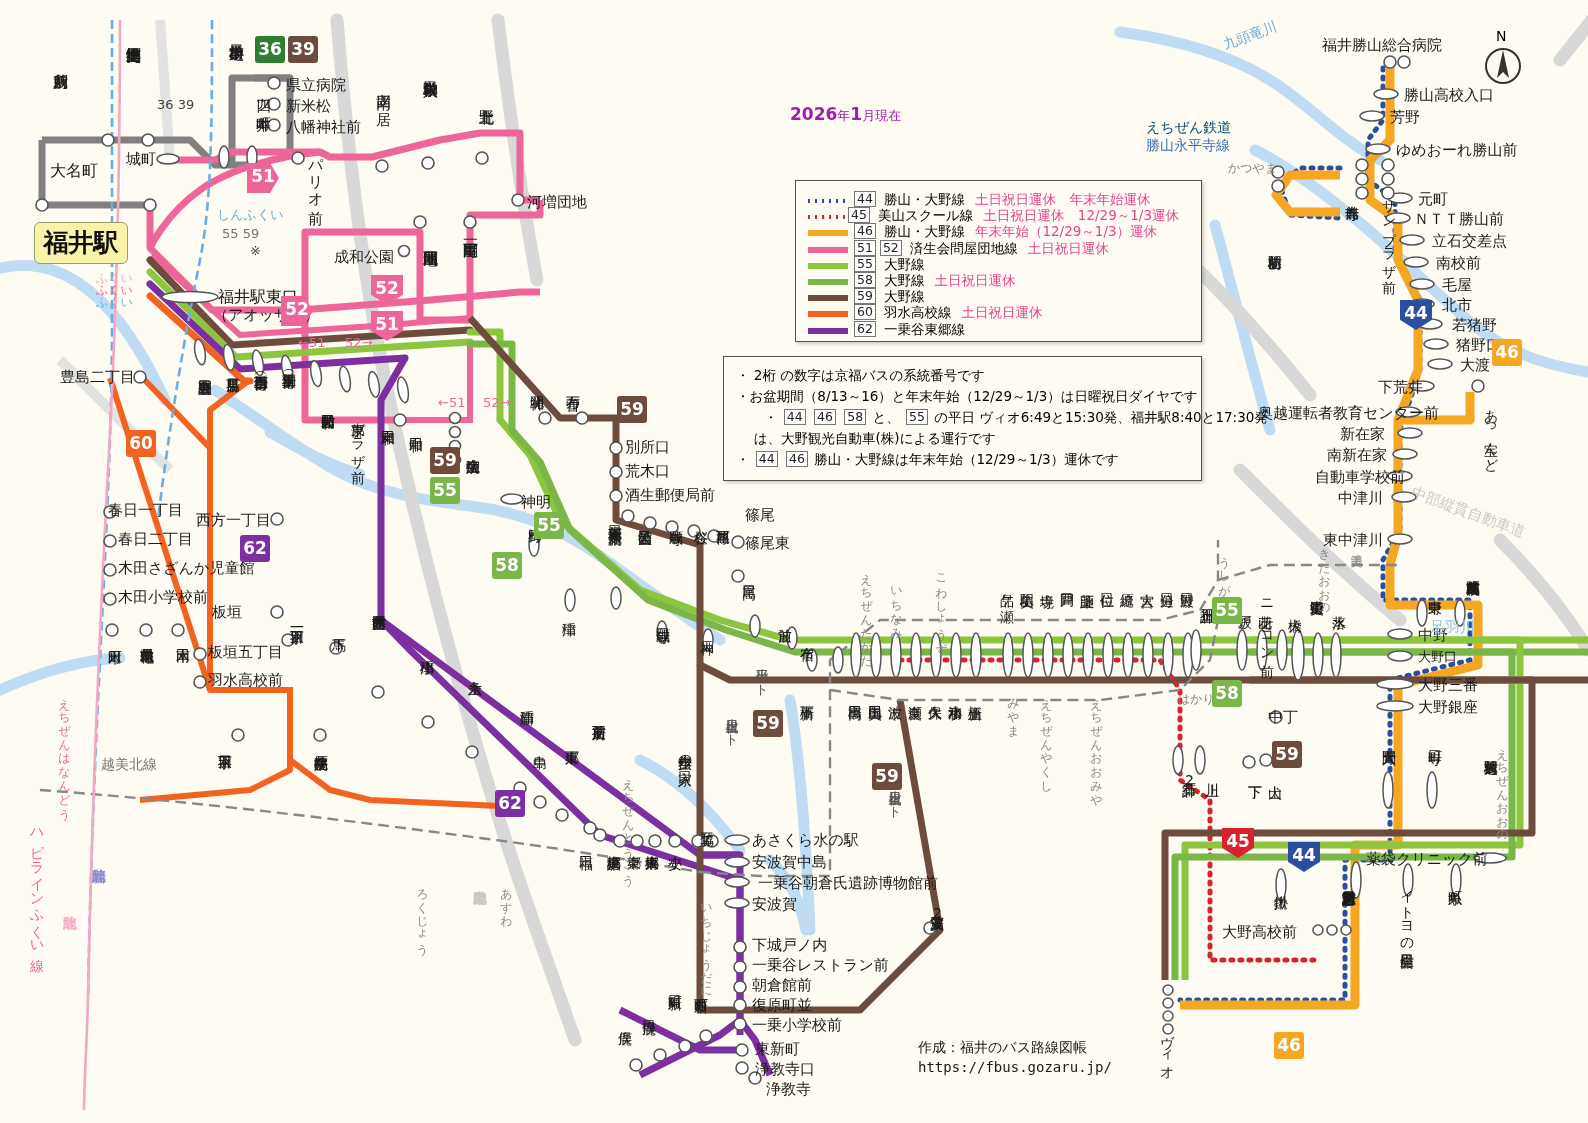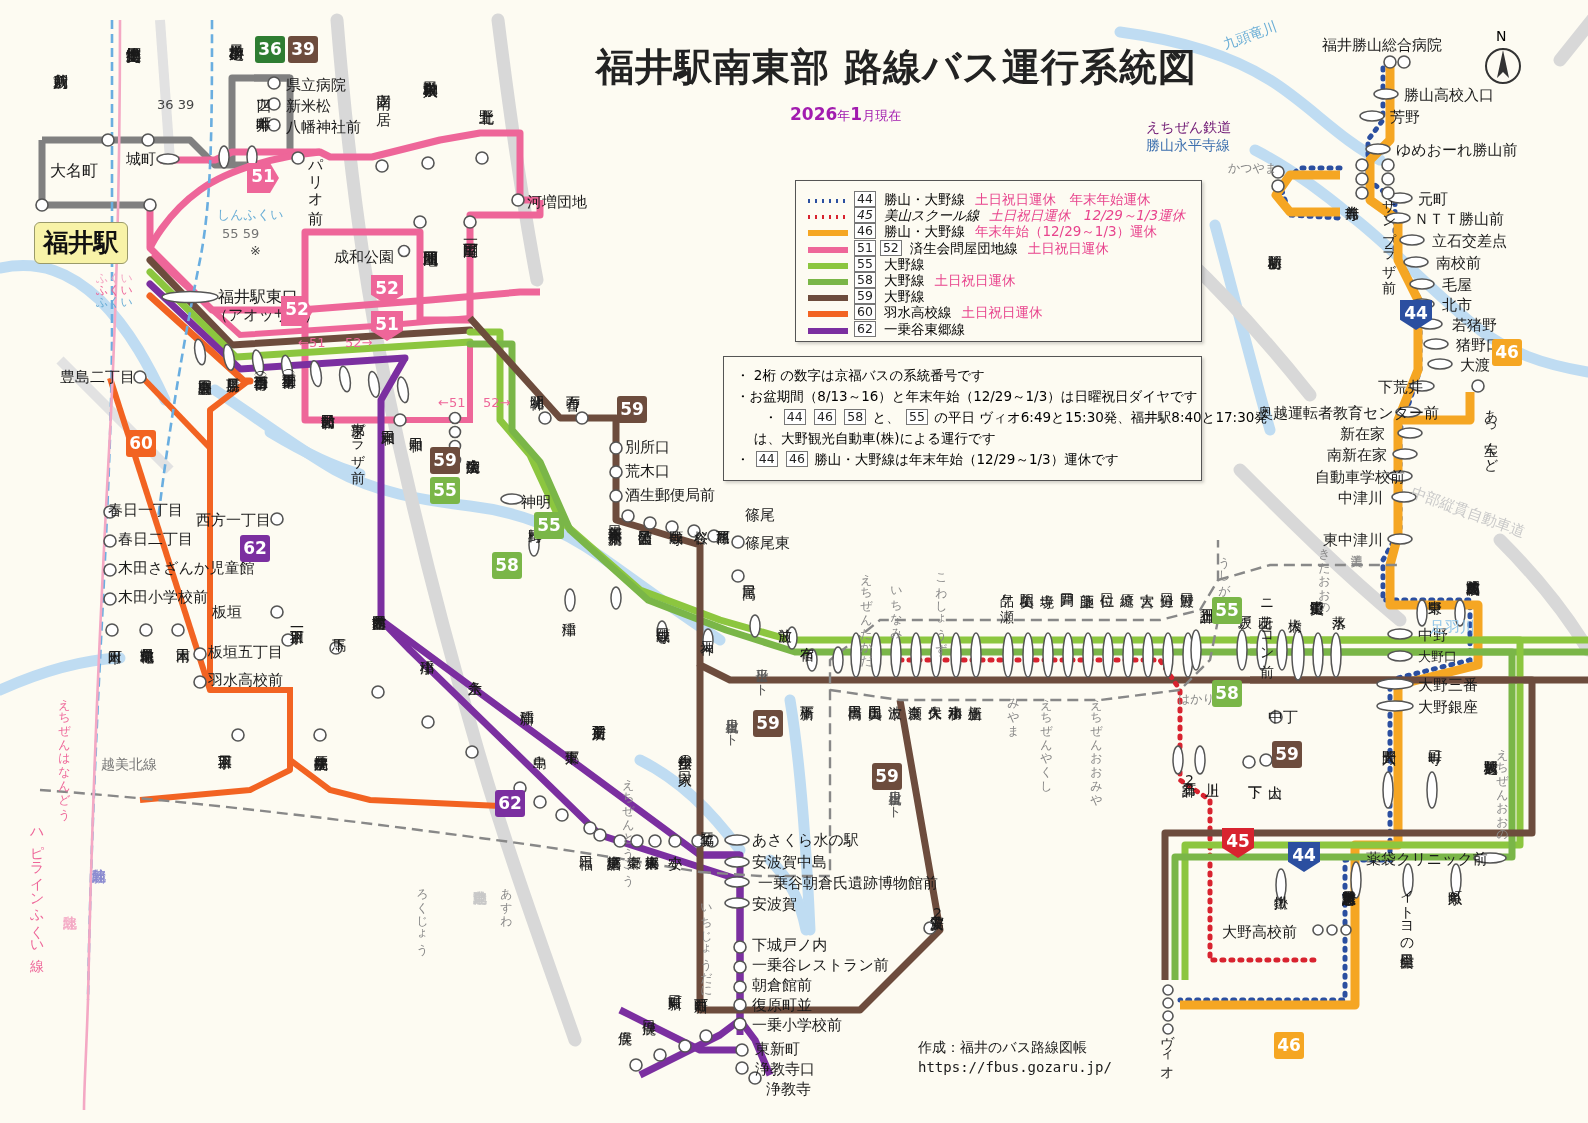--- a/index.html
+++ b/index.html
@@ -406,7 +406,6 @@
       <ellipse cx="1400" cy="539" rx="12" ry="5" fill="#fff" stroke="#555" stroke-width="1.5"></ellipse>
     </svg>
 
-<div class="title">福井駅南東部 路線バス運行系統図</div>
 <div class="subtitle">
   <span>2026</span><span class="s">年</span><span>1</span><span class="s">月現在</span>
 </div>

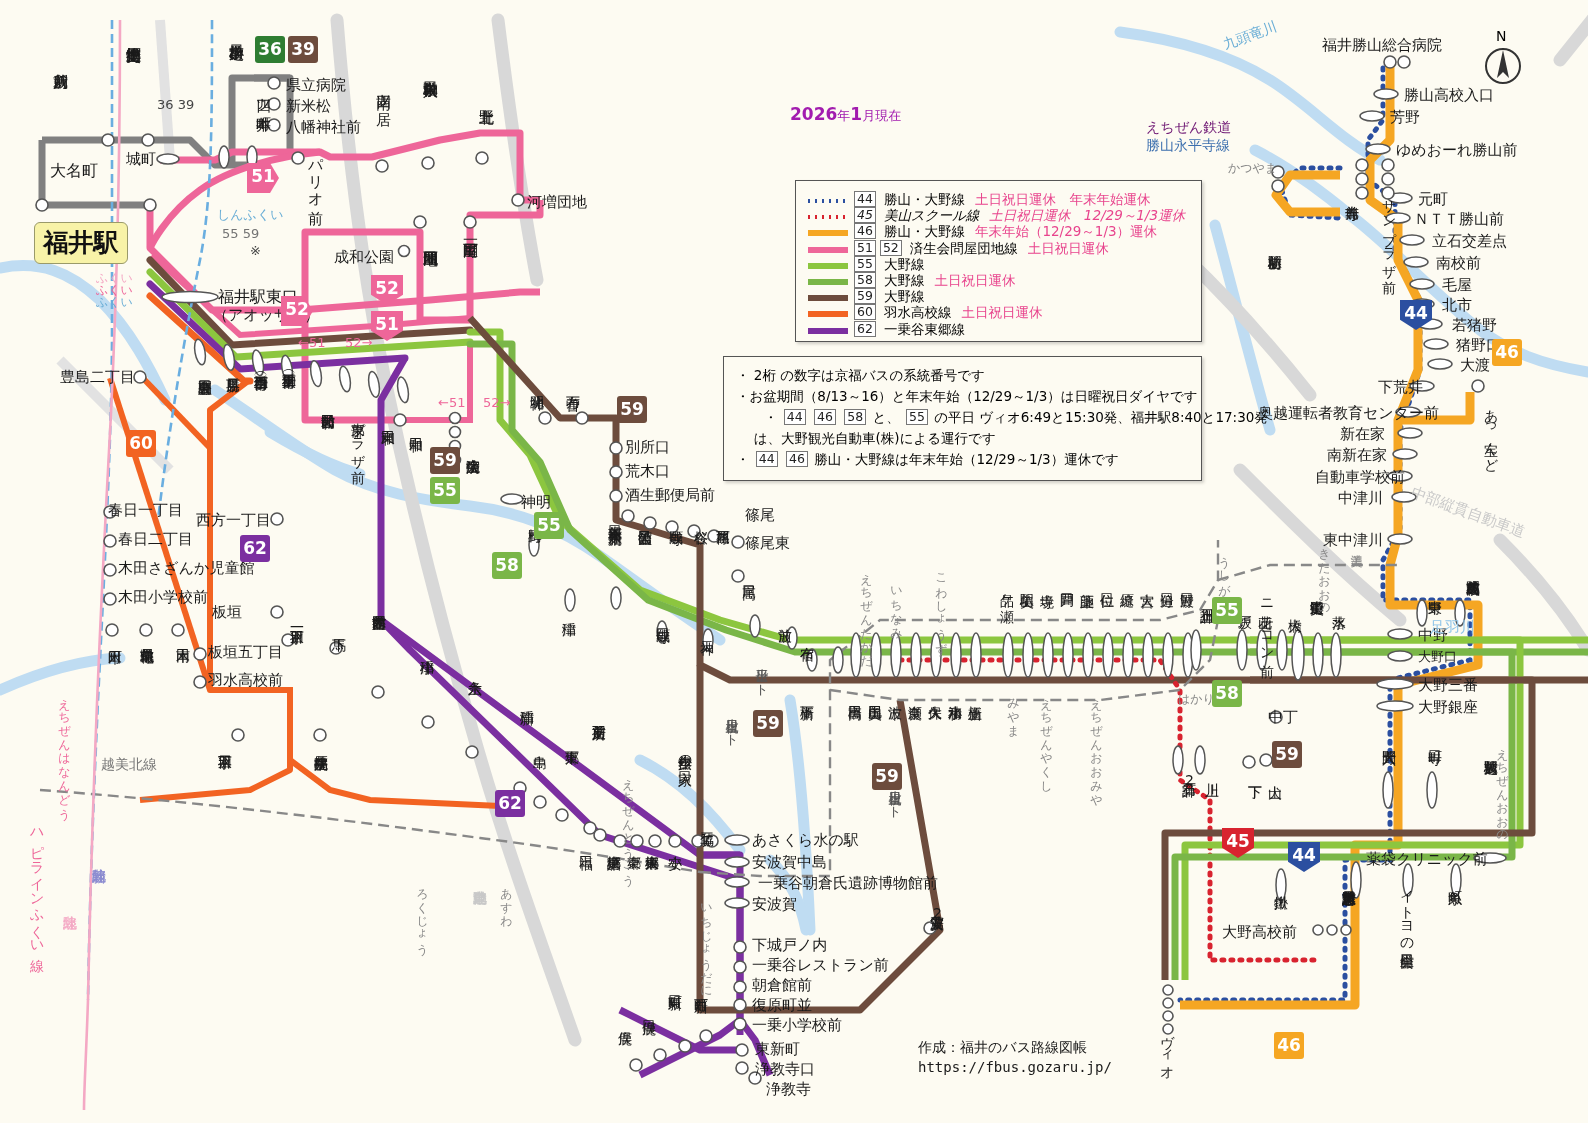--- a/index.html
+++ b/index.html
@@ -645,7 +645,7 @@
       <div class="lbl" style="left: 1338px; top: 491px; font-size: 15px;">中津川</div>
       <div class="lbl" style="left: 1323px; top: 533px; font-size: 15px;">東中津川</div>
       <div class="lbl" style="left: 1222px; top: 28px; font-size: 14px; color: rgb(106, 174, 214); transform: rotate(-20deg);">九頭竜川</div>
-      <div class="lbl" style="left: 1146px; top: 120px; font-size: 14px; color: #701a75;">えちぜん鉄道</div>
+      <div class="lbl" style="left: 1146px; top: 120px; font-size: 14px; color: #0c4a6e;">えちぜん鉄道</div>
       <div class="lbl" style="left: 1146px; top: 138px; font-size: 14px; color: rgb(60, 111, 174);">勝山永平寺線</div>
       <div class="lbl" style="left: 1430px; top: 620px; font-size: 15px; color: rgb(143, 196, 232);">足羽川</div>
       <div class="lbl" style="left: 101px; top: 757px; font-size: 14px; color: rgb(119, 119, 119);">越美北線</div>

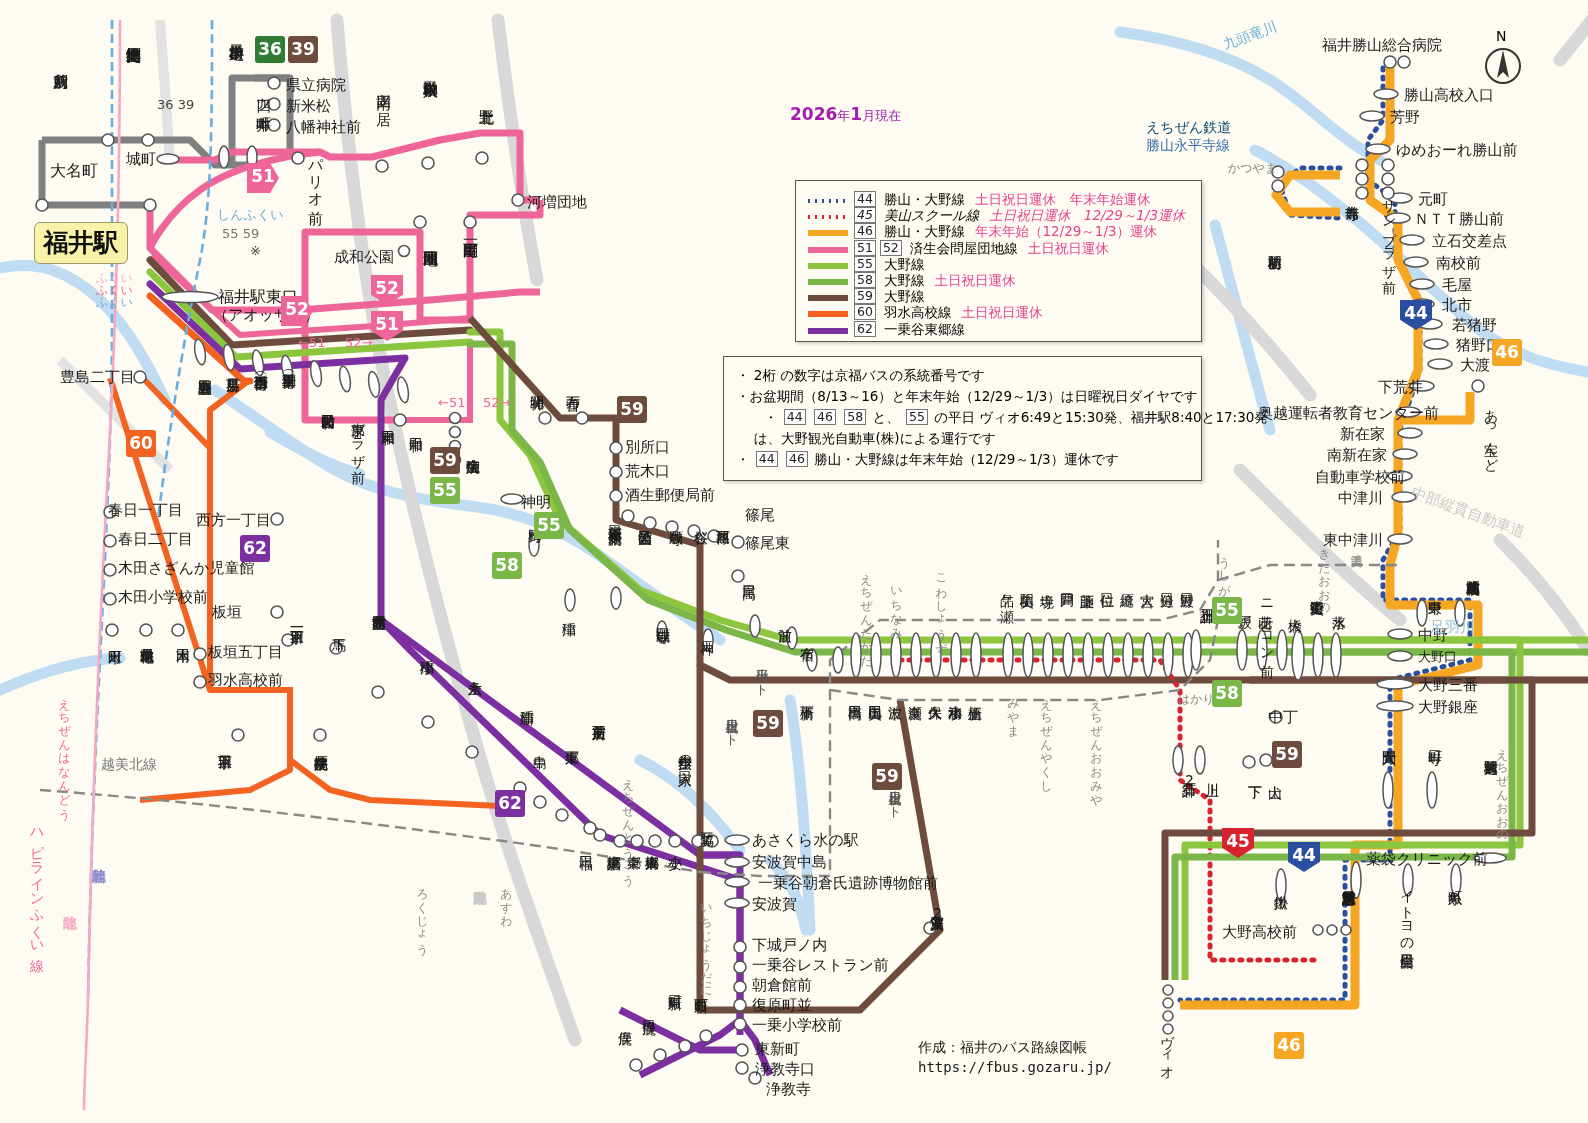--- a/index.html
+++ b/index.html
@@ -420,7 +420,7 @@
         <svg width="44" height="12" style="position: absolute; left: 10px; top: 30.2px;">
           <line x1="2" y1="6" x2="42" y2="6" stroke="#d8232f" stroke-width="4" stroke-dasharray="2 5"></line>
         </svg>
-        <div class="lg" style="left: 56px; top: 26.2px; font-style: italic;"><span class="rn">45</span><span style="margin-left:6px">美山スクール線</span><span class="red" style="margin-left:10px">土日祝日運休　12/29～1/3運休</span></div>
+        <div class="lg" style="left: 50px; top: 26.2px;"><span class="rn">45</span><span style="margin-left:6px">美山スクール線</span><span class="red" style="margin-left:10px">土日祝日運休　12/29～1/3運休</span></div>
         <svg width="44" height="12" style="position: absolute; left: 10px; top: 46.4px;">
           <line x1="2" y1="6" x2="42" y2="6" stroke="#f5a623" stroke-width="6"></line>
         </svg>

